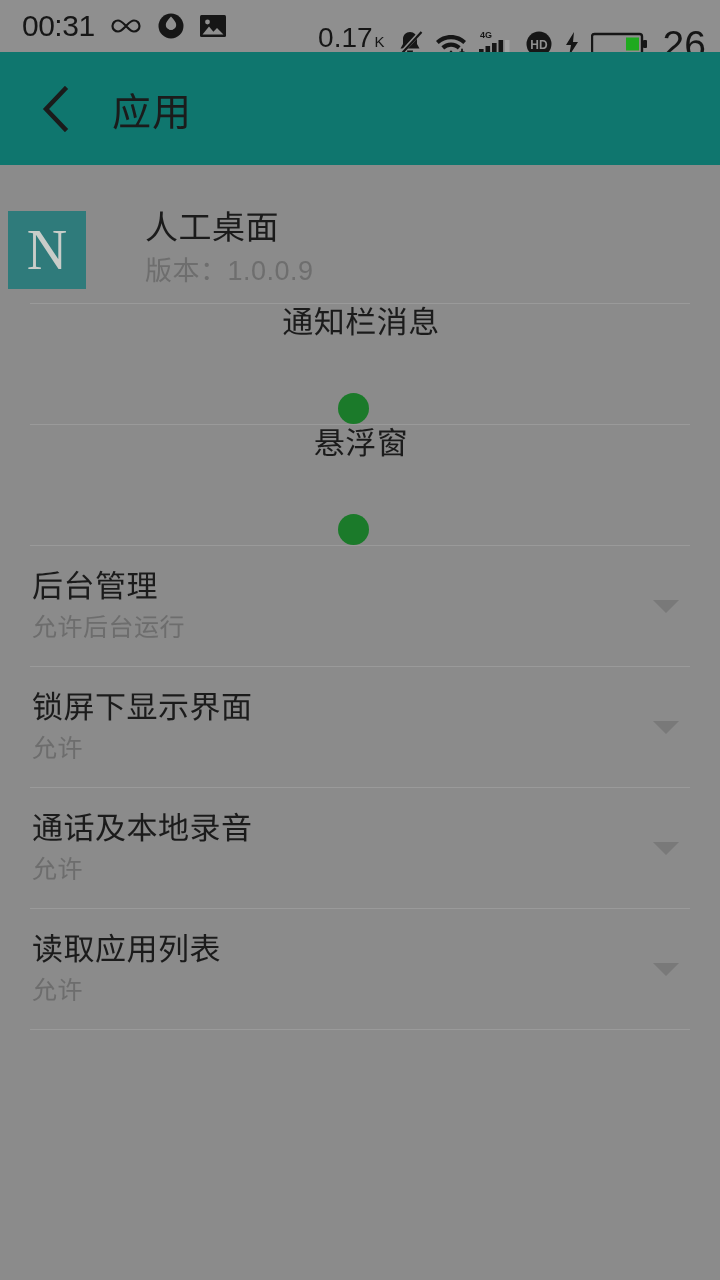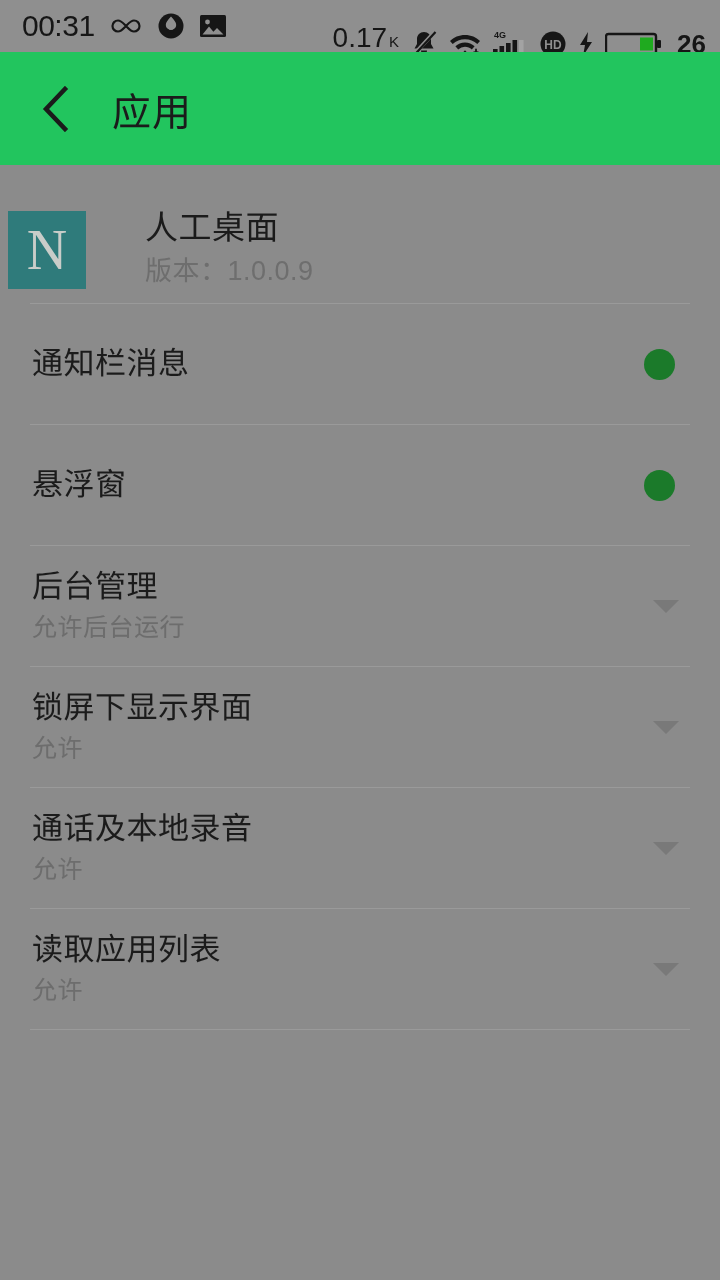--- a/index.html
+++ b/index.html
@@ -46,7 +46,7 @@
   }
   .sb-speed .unit b { font-weight:400; display:block; font-size:15px; }
   .sb-batt-pct {
-    font-size:26px; font-weight:700; color:#161616; line-height:1;
+    font-size:39px; font-weight:400; color:#161616; line-height:1;
     margin-left:3px;
   }
 

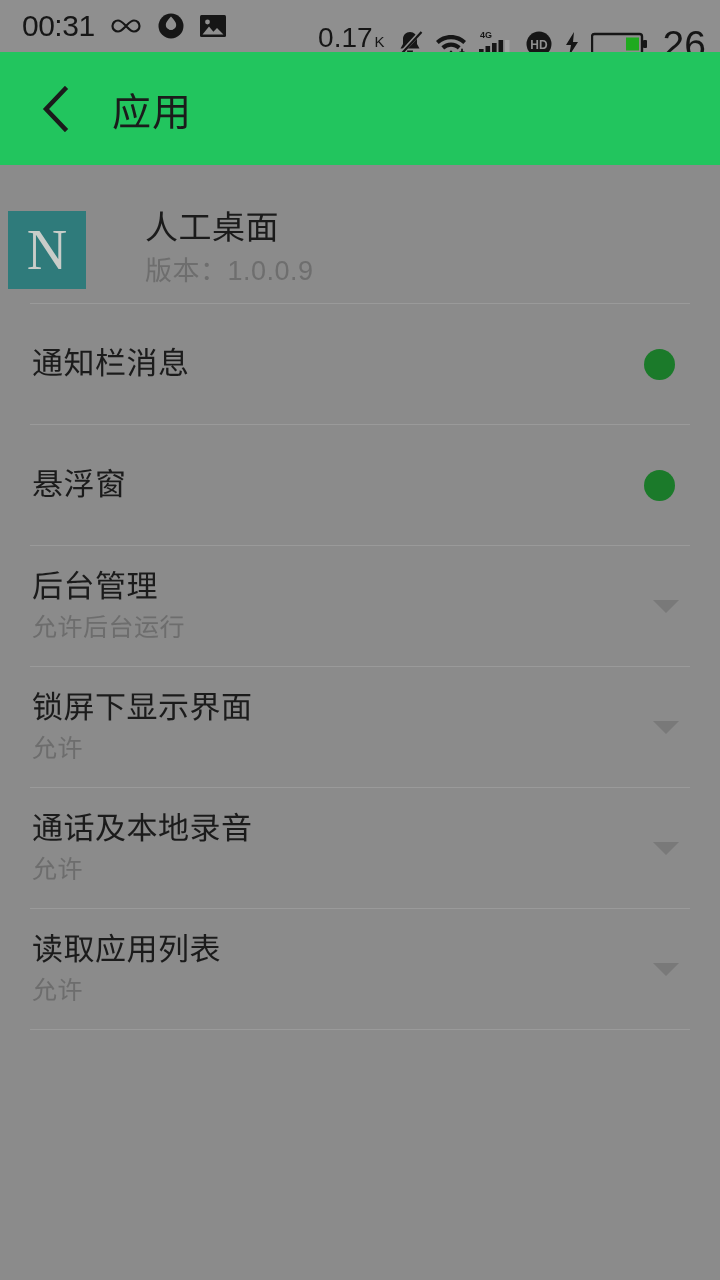--- a/index.html
+++ b/index.html
@@ -56,7 +56,7 @@
   .header {
     position:absolute; top:52px; left:0;
     width:720px; height:113px;
-    background:#22c55e;
+    background:#0f766e;
     display:flex; align-items:center;
     padding-left:28px;
   }

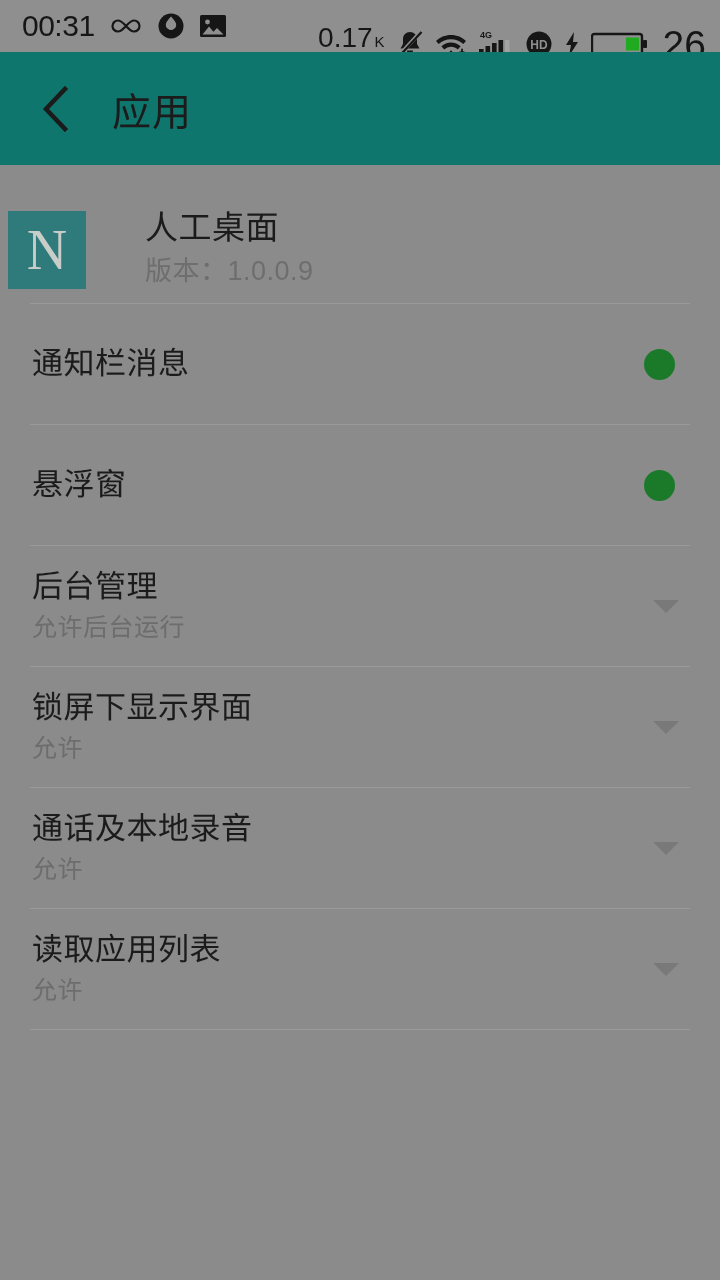--- a/index.html
+++ b/index.html
@@ -116,7 +116,7 @@
     padding:0 30px 0 32px;
     cursor:pointer;
   }
-  .row-toggle { height:120px; }
+  .row-toggle { height:120px;flex-direction:column; }
   .row-select { height:120px; }
 
   .row-text { flex:1 1 auto; min-width:0; }

